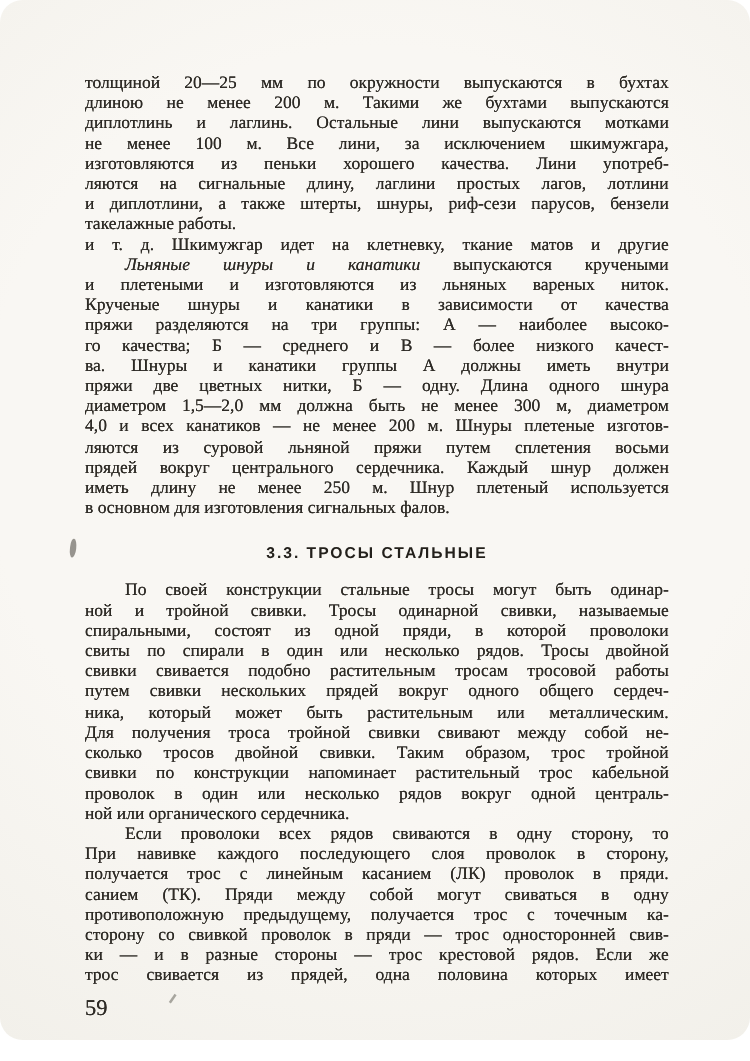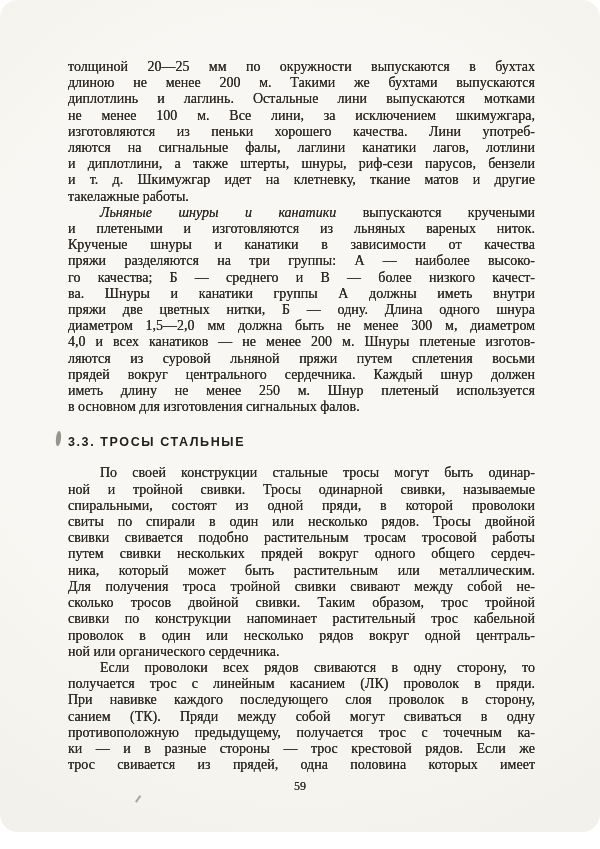--- a/index.html
+++ b/index.html
@@ -80,7 +80,7 @@
           <div class="line">диплотлинь и лаглинь. Остальные лини выпускаются мотками</div>
           <div class="line">не менее 100 м. Все лини, за исключением шкимужгара,</div>
           <div class="line">изготовляются из пеньки хорошего качества. Лини употреб-</div>
-          <div class="line">ляются на сигнальные фалы, лаглини канатики лагов, лотлини</div>
+          <div class="line">ляются на сигнальные длину, лаглини простых лагов, лотлини</div>
           <div class="line">и диплотлини, а также штерты, шнуры, риф-сези парусов, бензели</div>
           <div class="line">и т. д. Шкимужгар идет на клетневку, ткание матов и другие</div>
           <div class="line last">такелажные работы.</div>

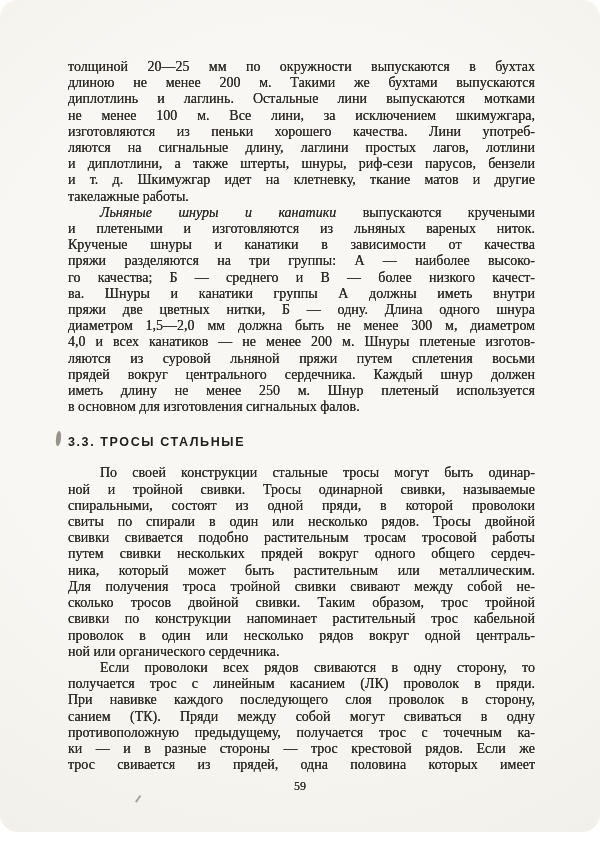--- a/index.html
+++ b/index.html
@@ -82,8 +82,8 @@
           <div class="line">изготовляются из пеньки хорошего качества. Лини употреб-</div>
           <div class="line">ляются на сигнальные длину, лаглини простых лагов, лотлини</div>
           <div class="line">и диплотлини, а также штерты, шнуры, риф-сези парусов, бензели</div>
+          <div class="line last">такелажные работы.</div>
           <div class="line">и т. д. Шкимужгар идет на клетневку, ткание матов и другие</div>
-          <div class="line last">такелажные работы.</div>
         </div>
         <div class="para">
           <div class="line indent"><i>Льняные шнуры и канатики</i> выпускаются кручеными</div>

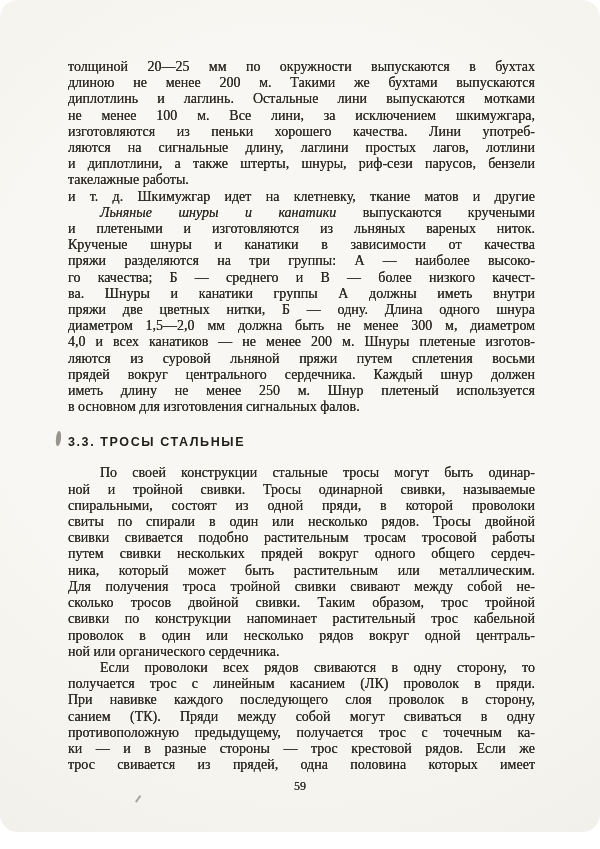--- a/index.html
+++ b/index.html
@@ -36,6 +36,7 @@
     font-weight: bold;
     font-size: 12.5px;
     letter-spacing: 1.6px;
+    text-align: center;
     color: #23201b;
     margin: 20px 0 16px 0;
   }

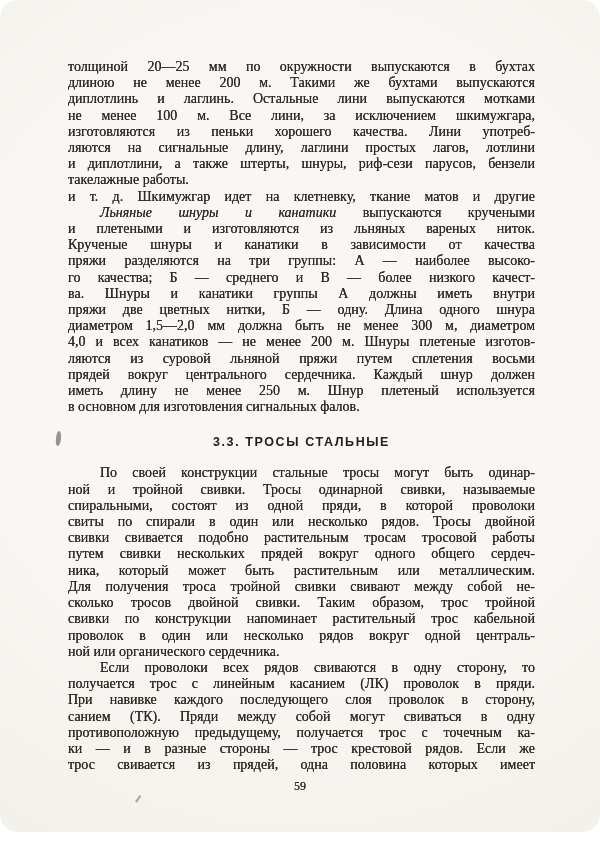--- a/index.html
+++ b/index.html
@@ -120,8 +120,8 @@
         </div>
         <div class="para">
           <div class="line indent">Если проволоки всех рядов свиваются в одну сторону, то</div>
+          <div class="line">При навивке каждого последующего слоя проволок в сторону,</div>
           <div class="line">получается трос с линейным касанием (ЛК) проволок в пряди.</div>
-          <div class="line">При навивке каждого последующего слоя проволок в сторону,</div>
           <div class="line">санием (ТК). Пряди между собой могут свиваться в одну</div>
           <div class="line">противоположную предыдущему, получается трос с точечным ка-</div>
           <div class="line">ки — и в разные стороны — трос крестовой рядов. Если же</div>

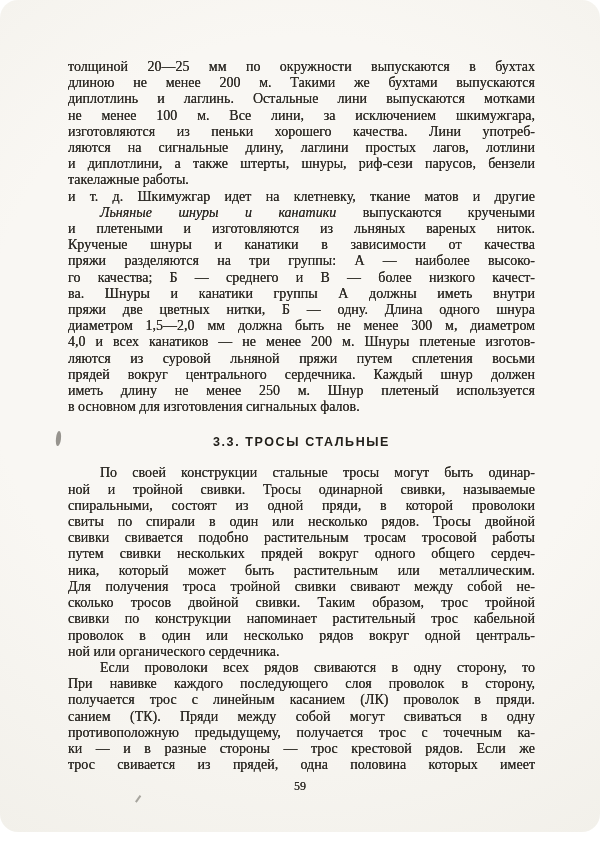--- a/index.html
+++ b/index.html
@@ -124,6 +124,7 @@
           <div class="line">получается трос с линейным касанием (ЛК) проволок в пряди.</div>
           <div class="line">санием (ТК). Пряди между собой могут свиваться в одну</div>
           <div class="line">противоположную предыдущему, получается трос с точечным ка-</div>
+          <div class="line">сторону со свивкой проволок в пряди — трос односторонней свив-</div>
           <div class="line">ки — и в разные стороны — трос крестовой рядов. Если же</div>
           <div class="line">трос свивается из прядей, одна половина которых имеет</div>
         </div>

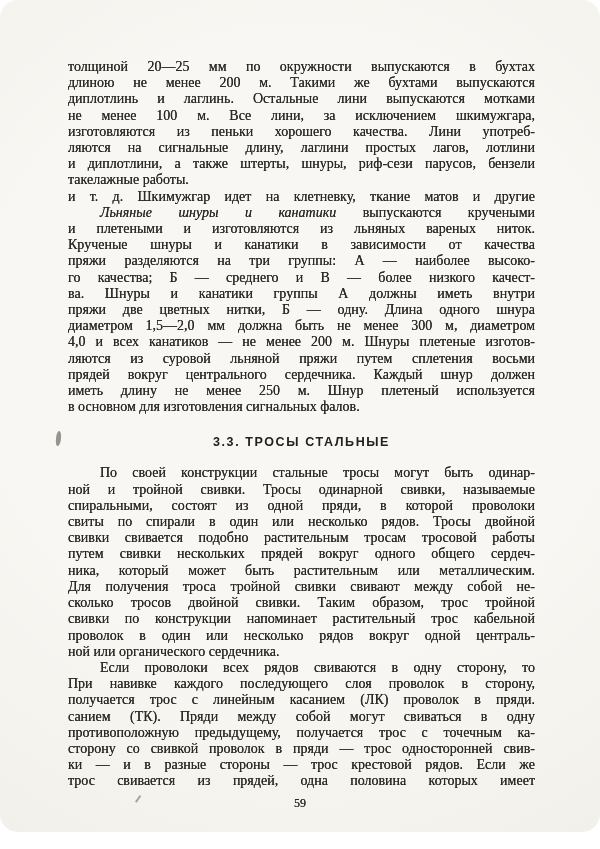--- a/index.html
+++ b/index.html
@@ -41,8 +41,8 @@
     margin: 20px 0 16px 0;
   }
   .page-number {
-    text-align: center;
-    font-size: 12px;
+    text-align: left;
+    font-size: 18px;
     margin-top: 6px;
     padding-right: 3px;
     text-shadow: 0 0 0.4px currentColor;

